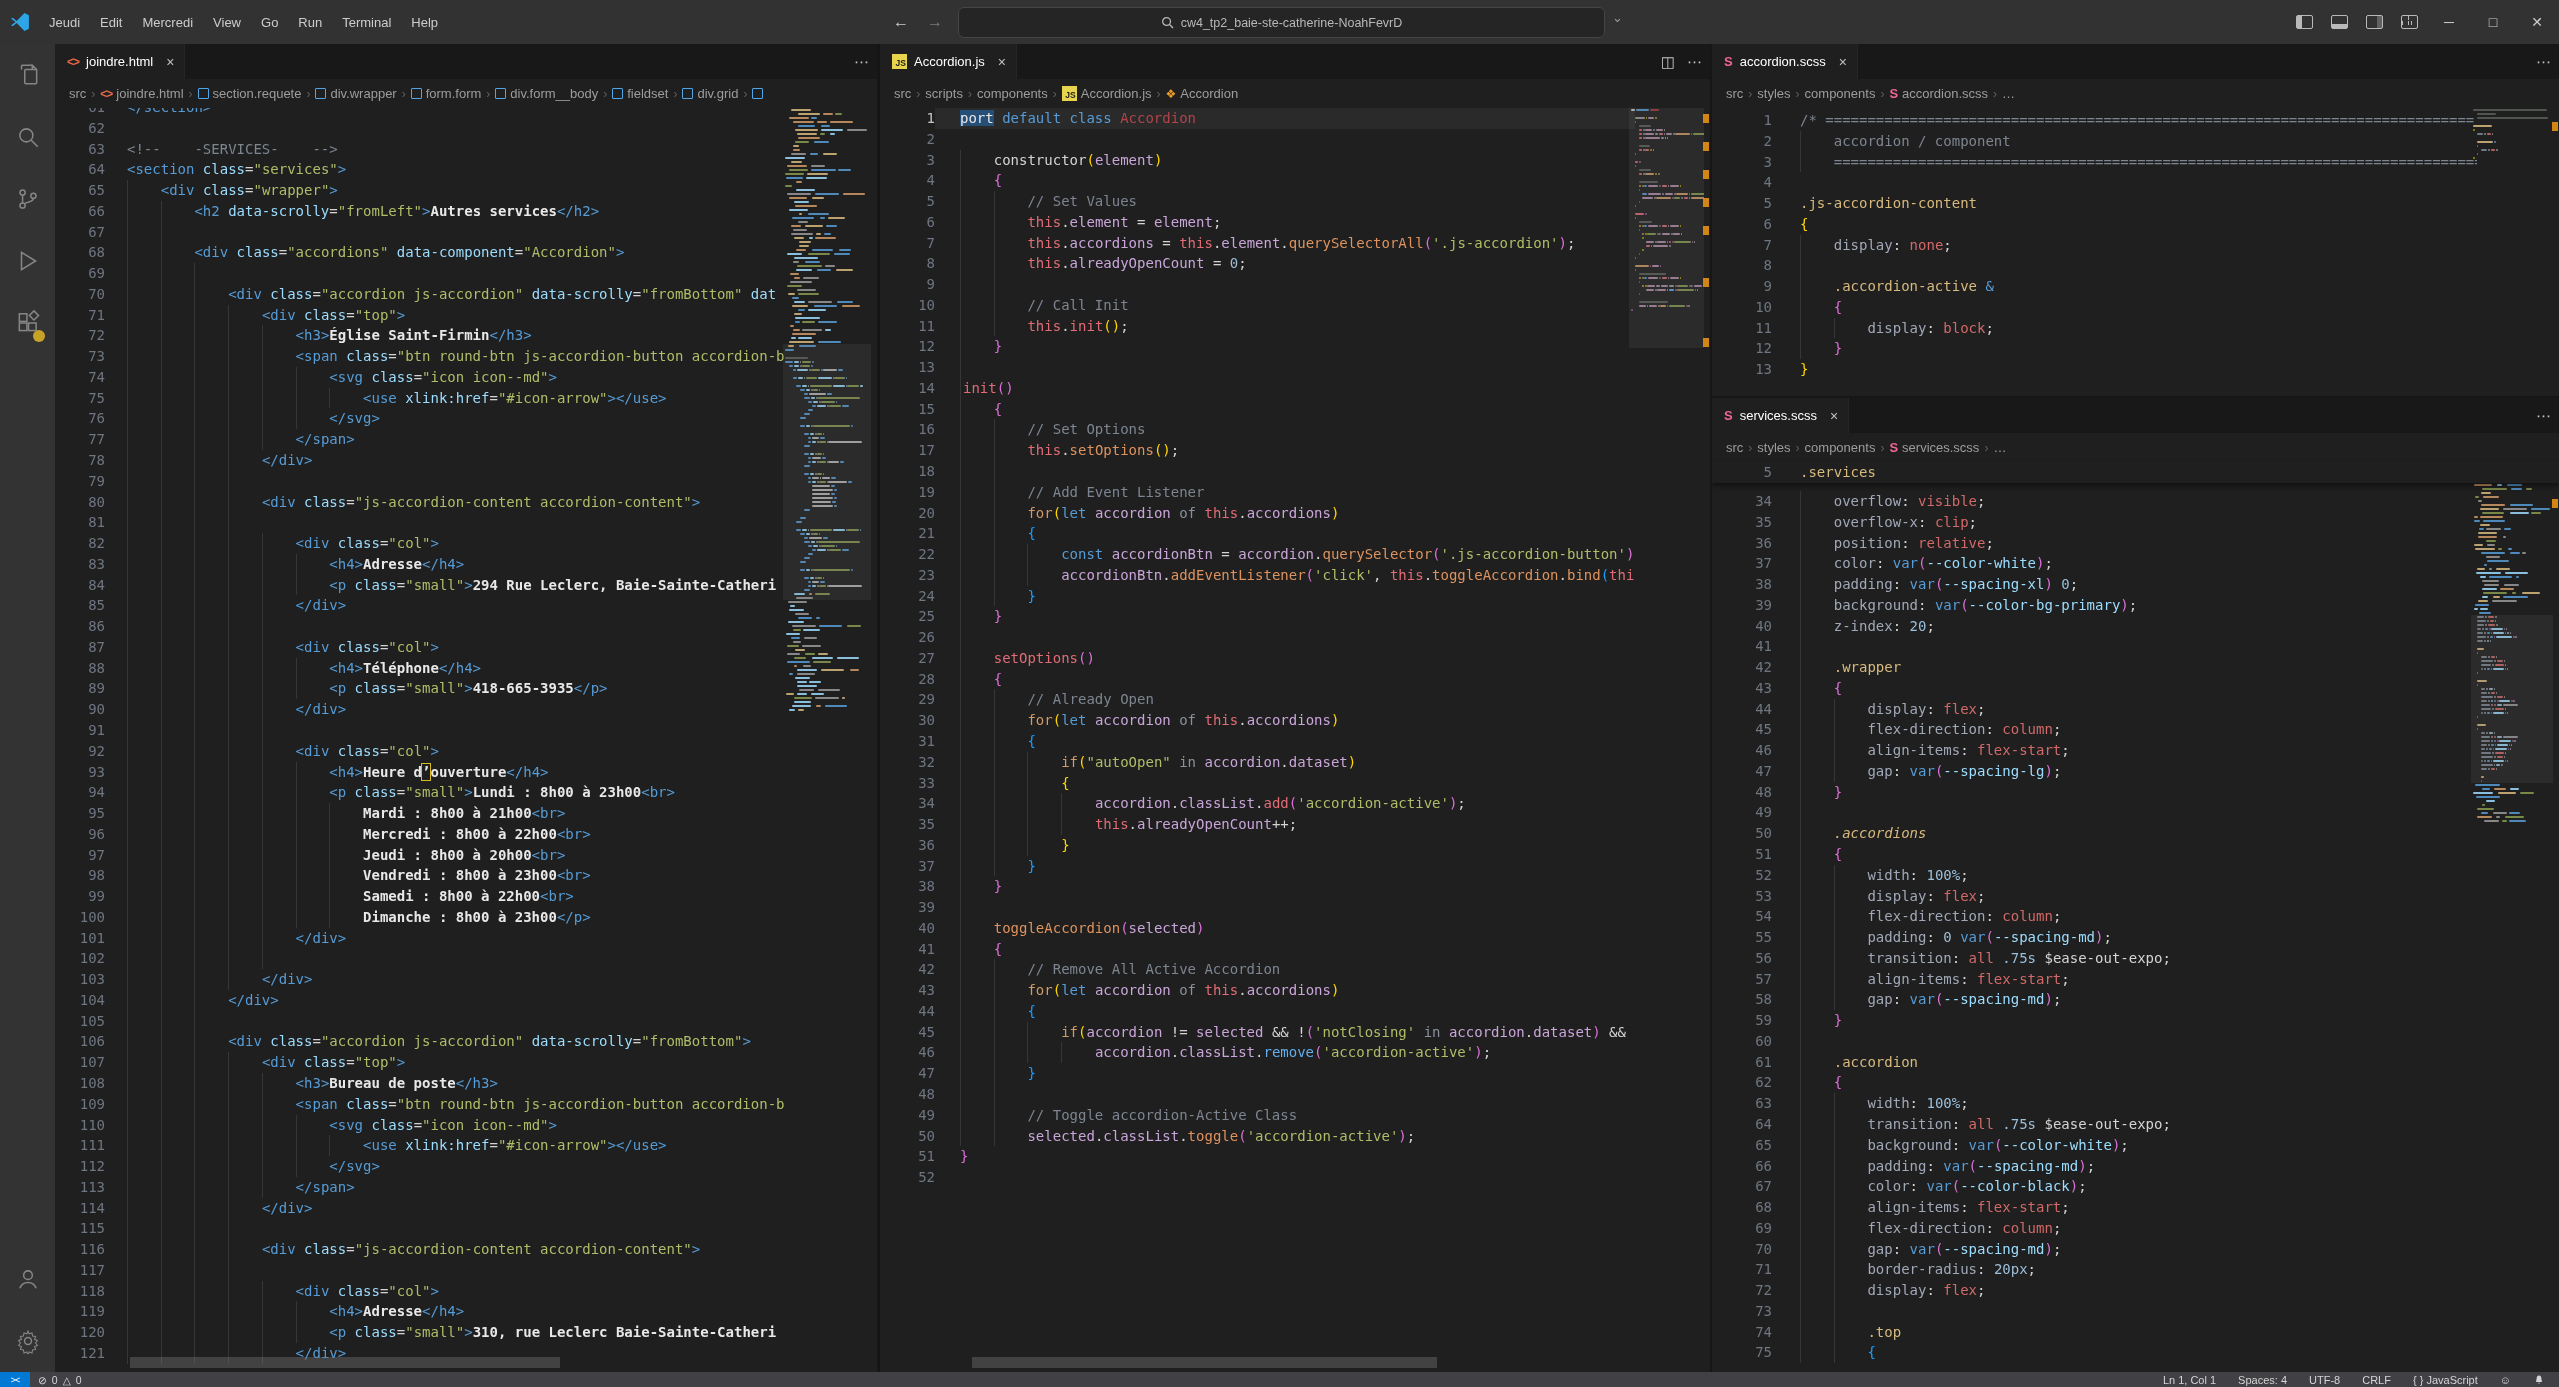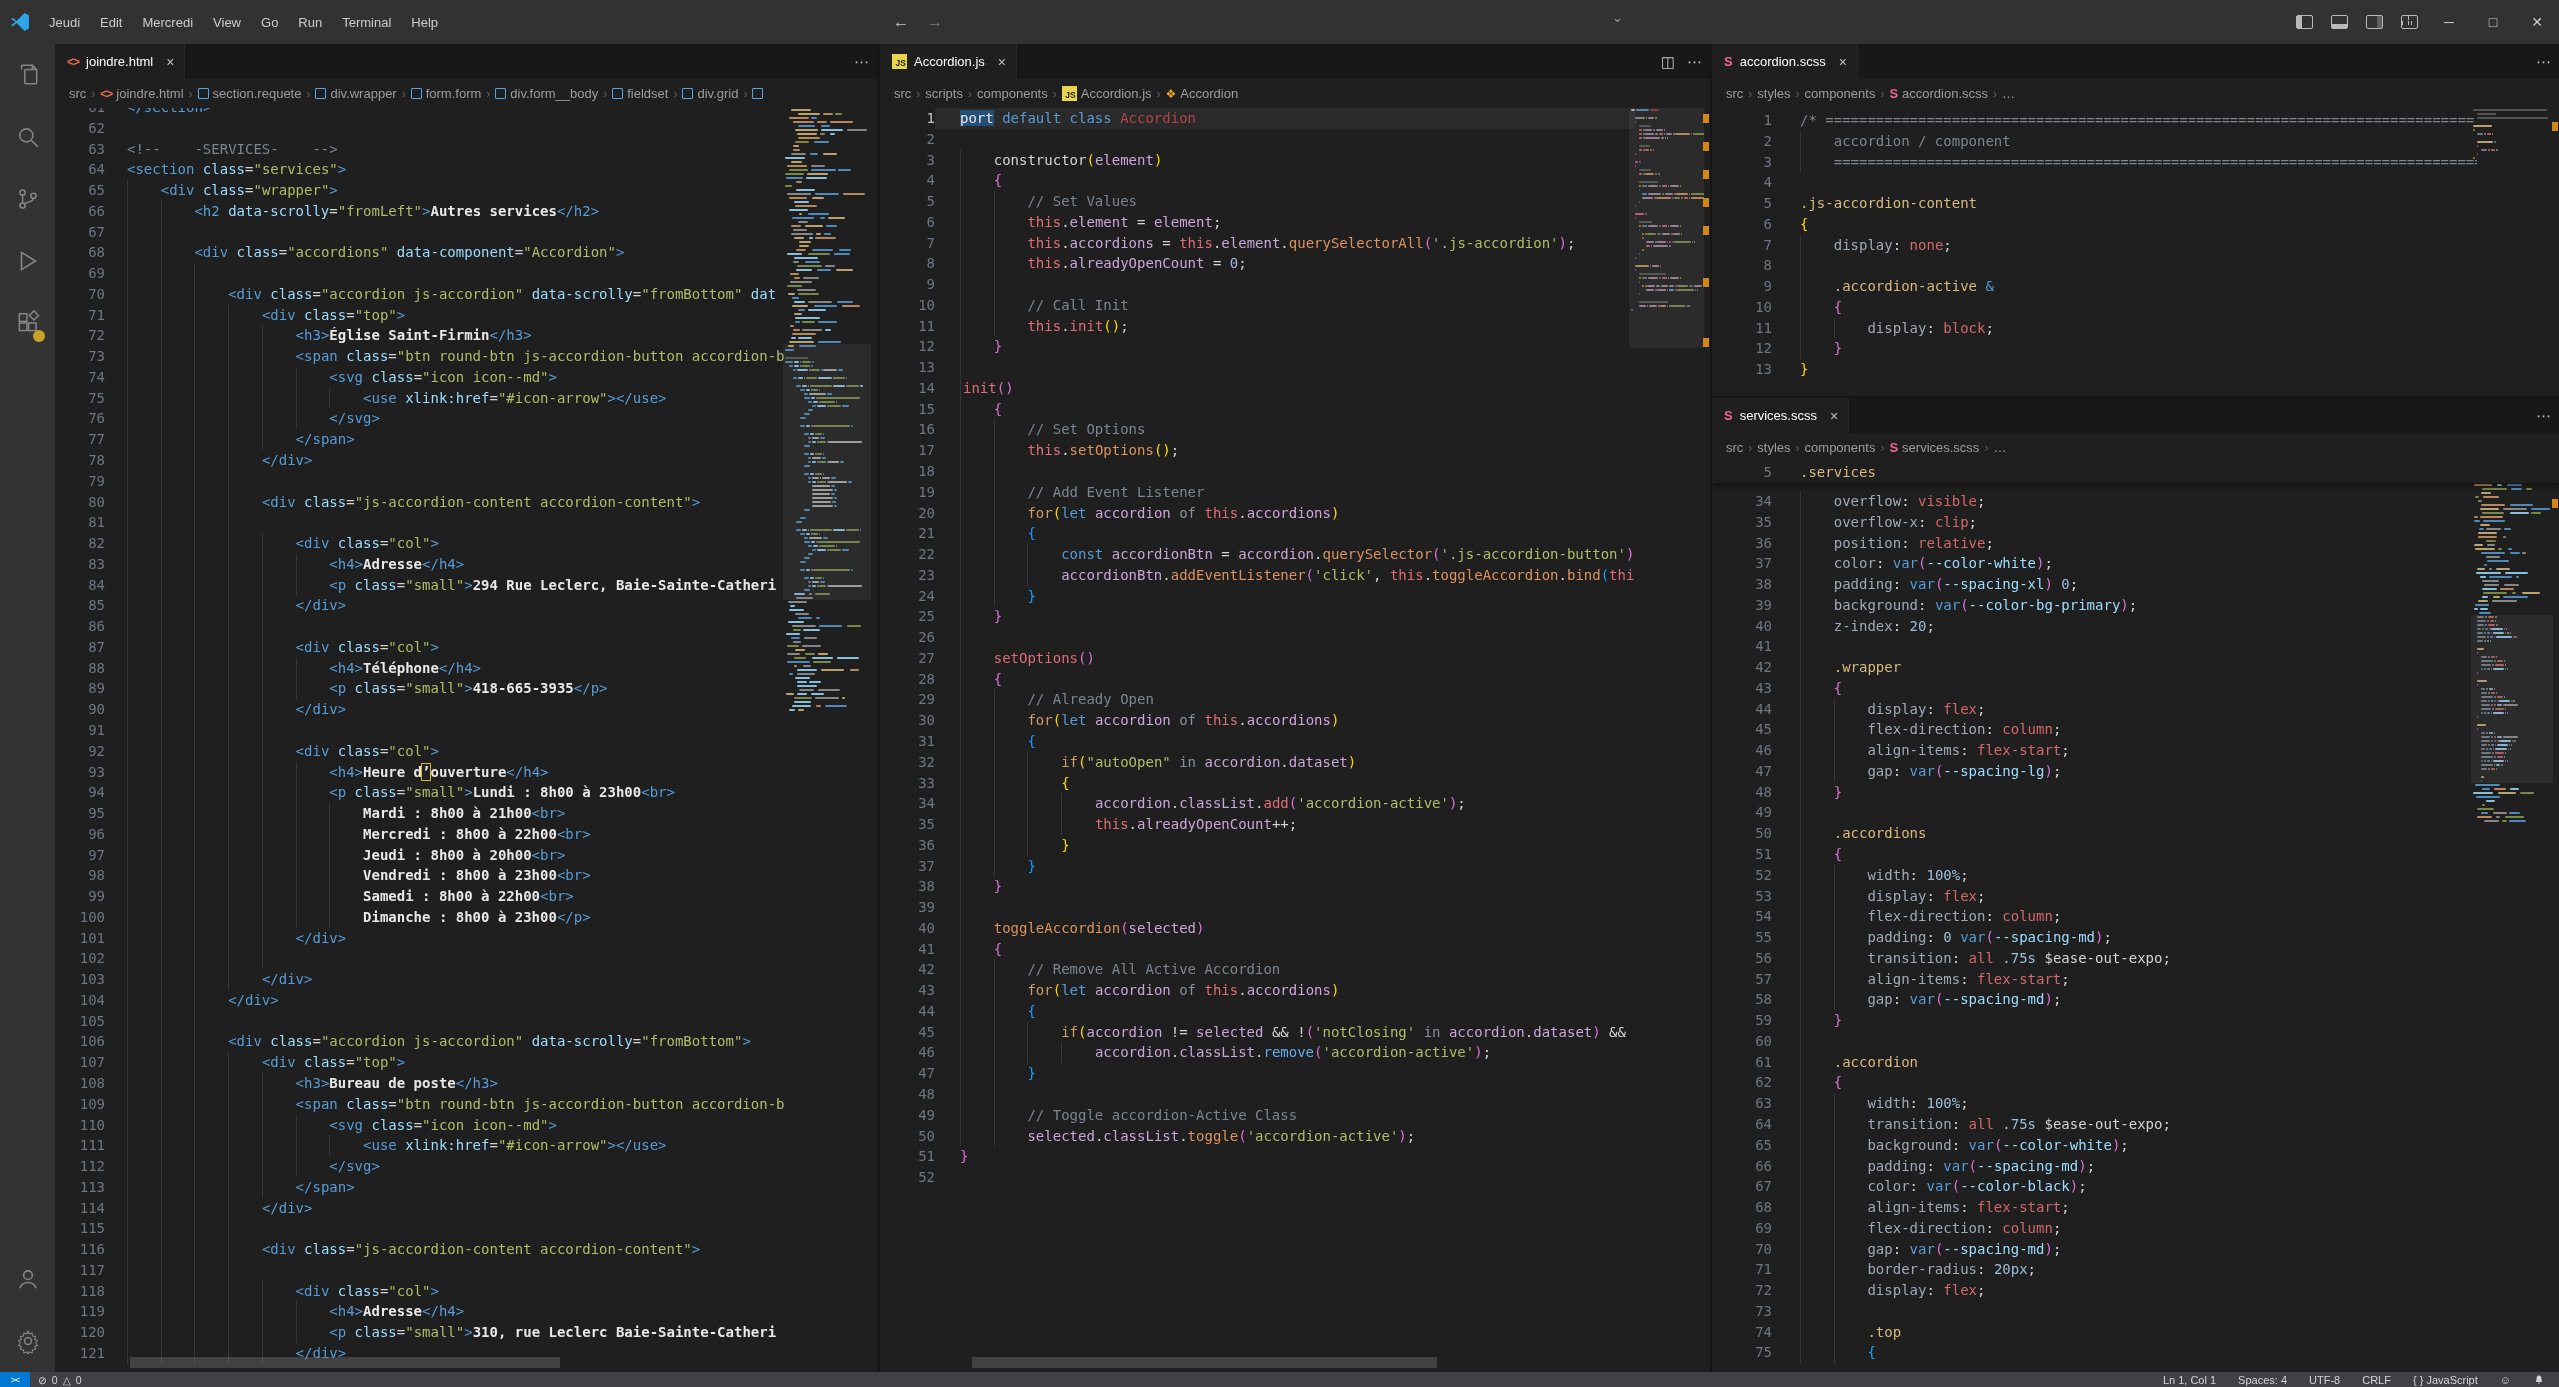--- a/index.html
+++ b/index.html
@@ -139,6 +139,13 @@
     <span>←</span>
     <span class="dim">→</span>
   </div>
+  <div id="searchbox">
+    <svg width="13" height="13" viewBox="0 0 14 14">
+      <circle cx="6" cy="6" r="4.2" fill="none" stroke="#b8b8b8" stroke-width="1.4"></circle>
+      <line x1="9.2" y1="9.2" x2="13" y2="13" stroke="#b8b8b8" stroke-width="1.4"></line>
+    </svg>
+    <span>cw4_tp2_baie-ste-catherine-NoahFevrD</span>
+  </div>
   <span id="search-extra">⌄</span>
   <div id="win-icons">
     <span class="layicon l1">

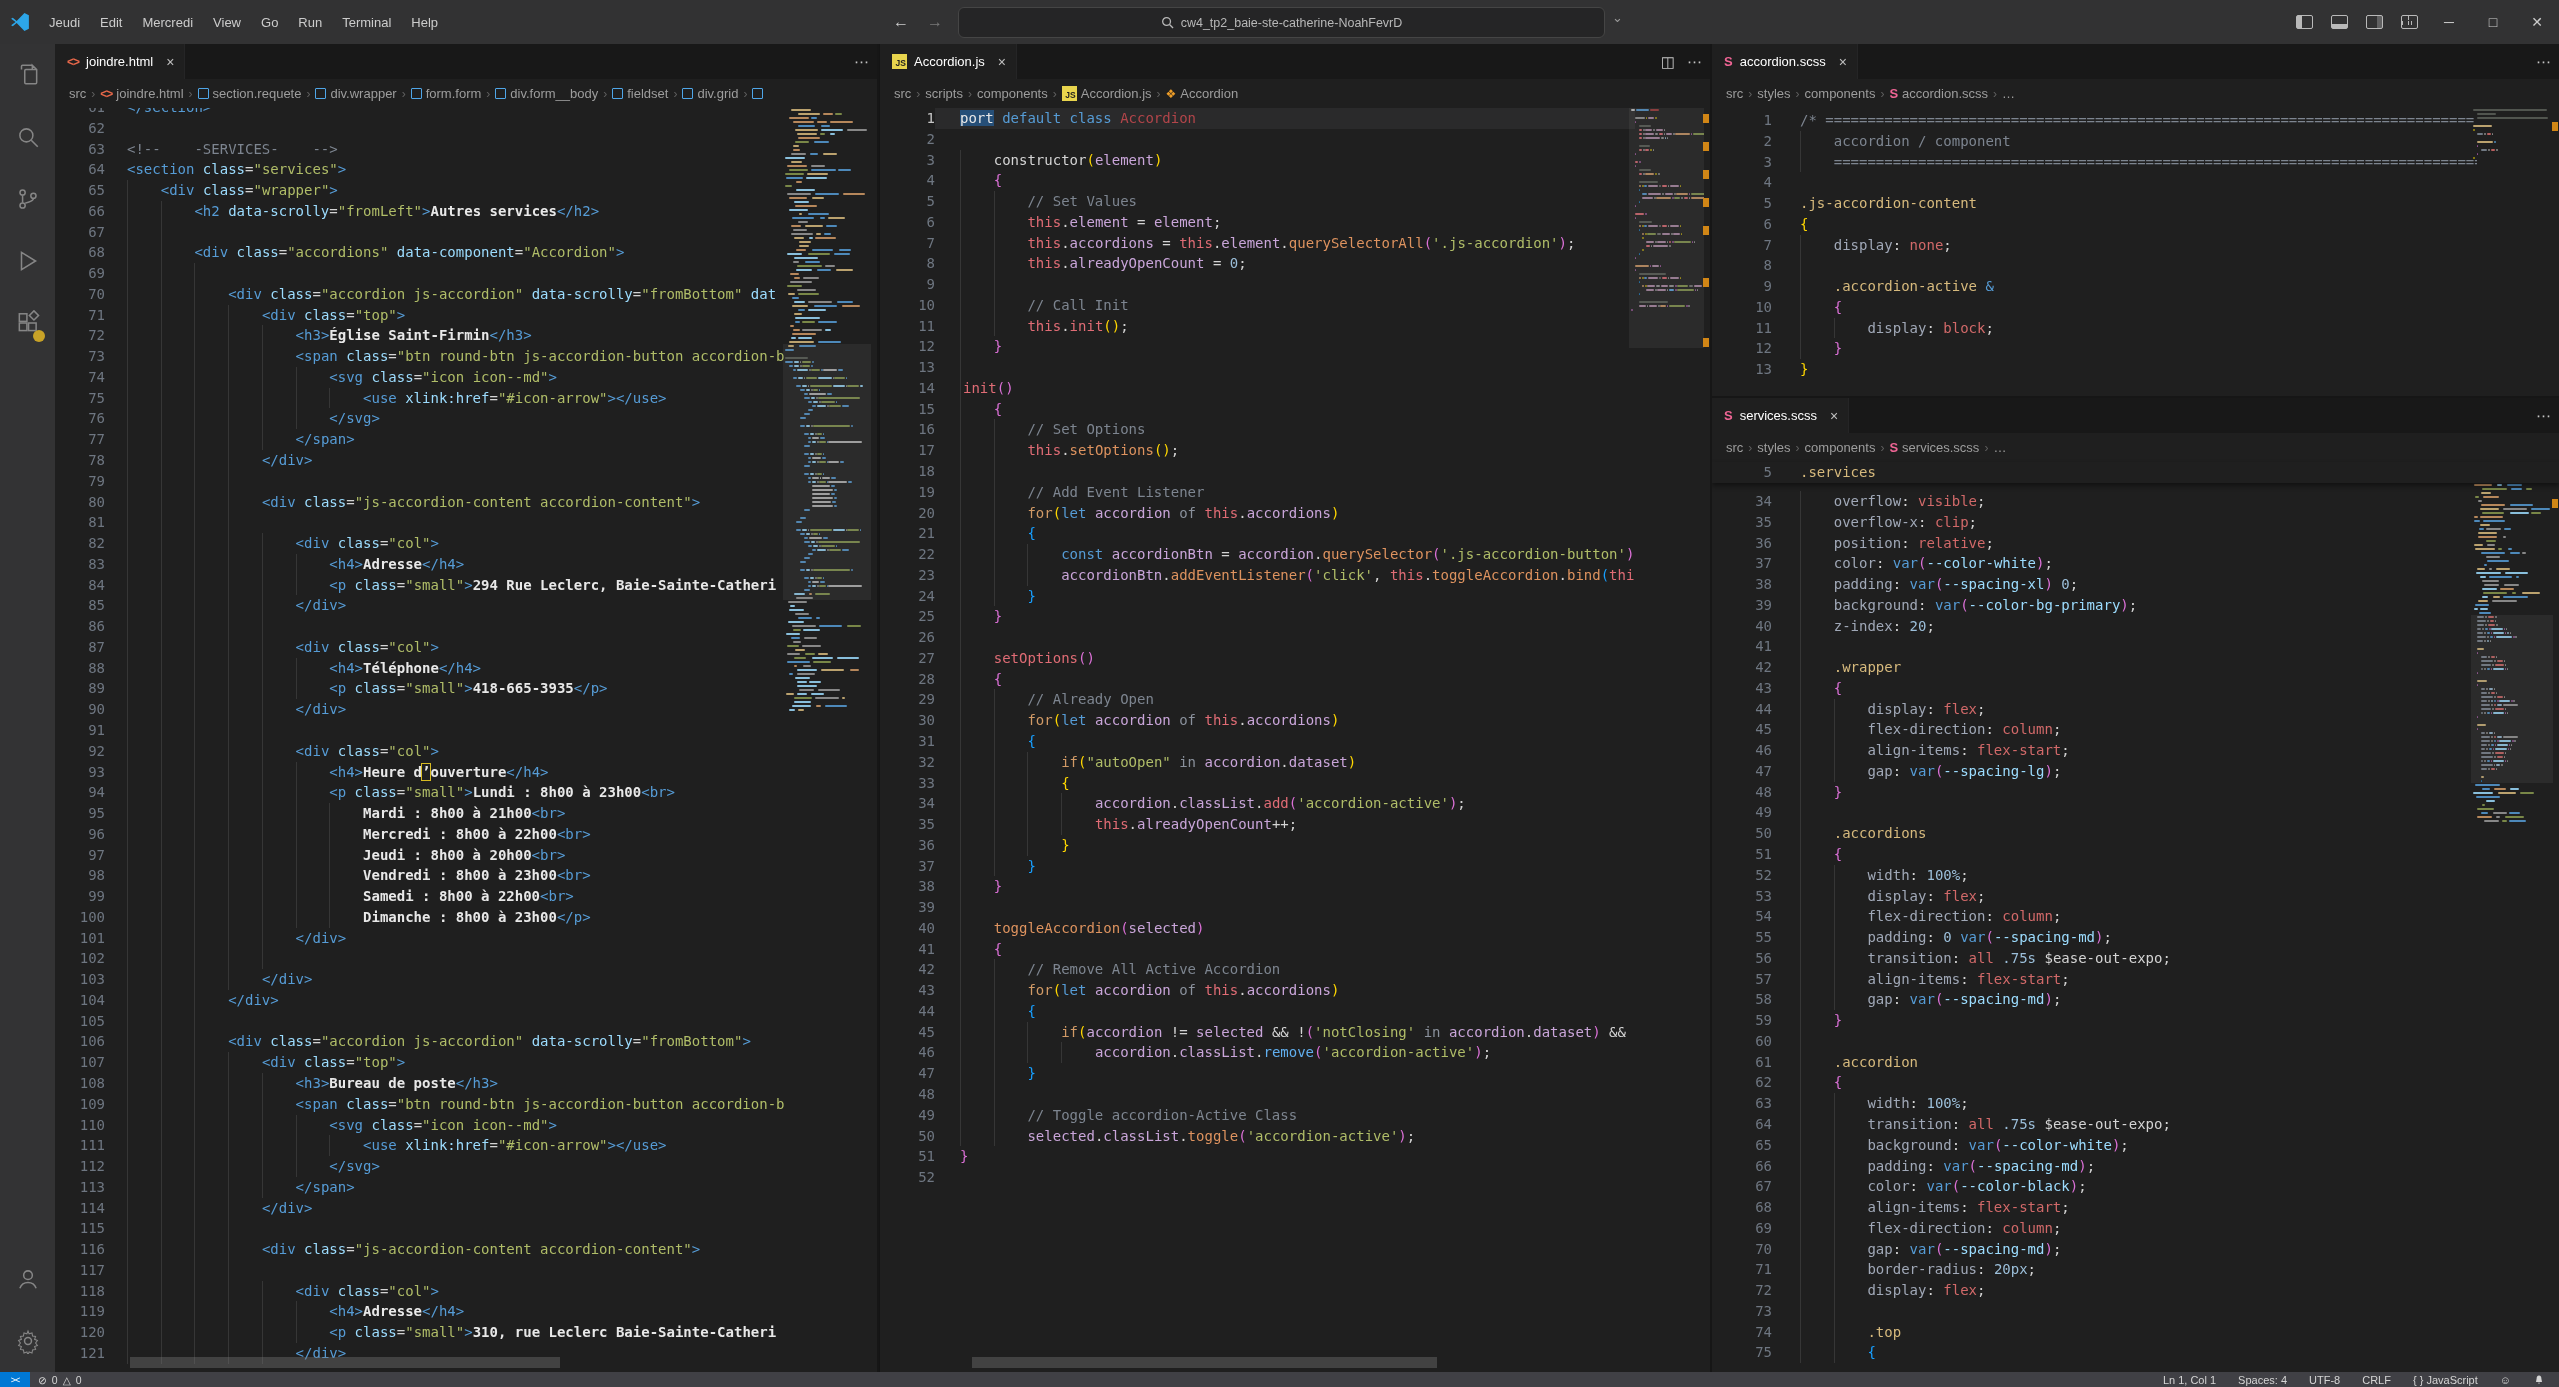--- a/index.html
+++ b/index.html
@@ -1669,7 +1669,7 @@
         <div class="row"><span class="guide" style="left: 28px;"></span><span class="guide" style="left: 61.72px;"></span><span style="margin-left: 95.44px; display: inline-block;"><span class="tk-pr">gap</span><span class="tk-p">: </span><span class="tk-k">var</span><span class="tk-b2">(</span><span class="tk-cv">--spacing-lg</span><span class="tk-b2">)</span><span class="tk-p">;</span></span></div>
         <div class="row"><span class="guide" style="left: 28px;"></span><span style="margin-left: 61.72px; display: inline-block;"><span class="tk-b2">}</span></span></div>
         <div class="row"><span class="guide" style="left: 28px;"></span><span style="margin-left: 61.72px; display: inline-block;"></span></div>
-        <div class="row"><span class="guide" style="left: 28px;"></span><span style="margin-left: 61.72px; display: inline-block;"><span class="tk-sel">.accordions</span></span></div>
+        <div class="row"><span class="guide" style="left: 28px;"></span><span style="margin-left: 61.72px; display: inline-block; font-style: italic;"><span class="tk-sel">.accordions</span></span></div>
         <div class="row"><span class="guide" style="left: 28px;"></span><span style="margin-left: 61.72px; display: inline-block;"><span class="tk-b2">{</span></span></div>
         <div class="row"><span class="guide" style="left: 28px;"></span><span class="guide" style="left: 61.72px;"></span><span style="margin-left: 95.44px; display: inline-block;"><span class="tk-pr">width</span><span class="tk-p">: </span><span class="tk-n">100%</span><span class="tk-p">;</span></span></div>
         <div class="row"><span class="guide" style="left: 28px;"></span><span class="guide" style="left: 61.72px;"></span><span style="margin-left: 95.44px; display: inline-block;"><span class="tk-pr">display</span><span class="tk-p">: </span><span class="tk-vl">flex</span><span class="tk-p">;</span></span></div>

